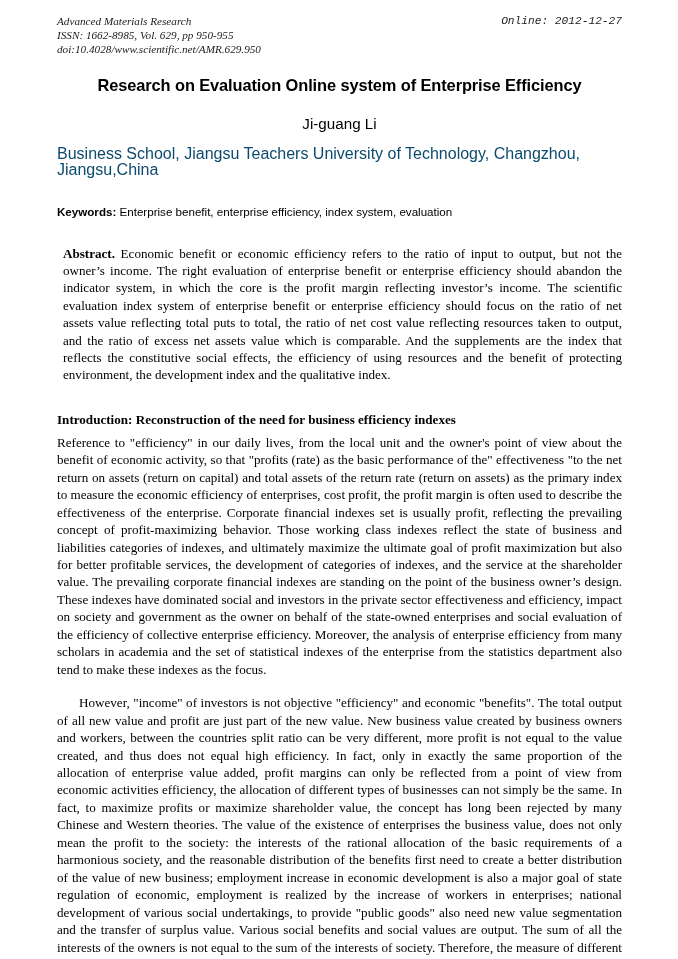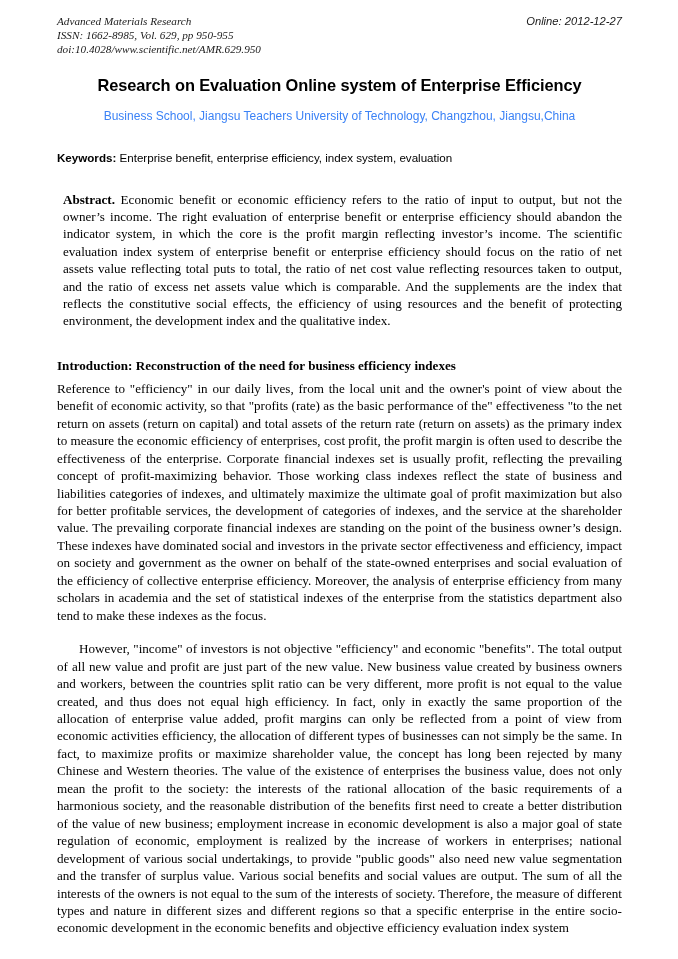--- a/index.html
+++ b/index.html
@@ -40,7 +40,7 @@
     position: absolute;
     right: 0;
     top: 0;
-    font-family: Liberation Sans, sans-serif;
+    font-family: Liberation Mono, monospace;
     font-style: italic;
     font-size: 11.2px;
     line-height: 14.2px;

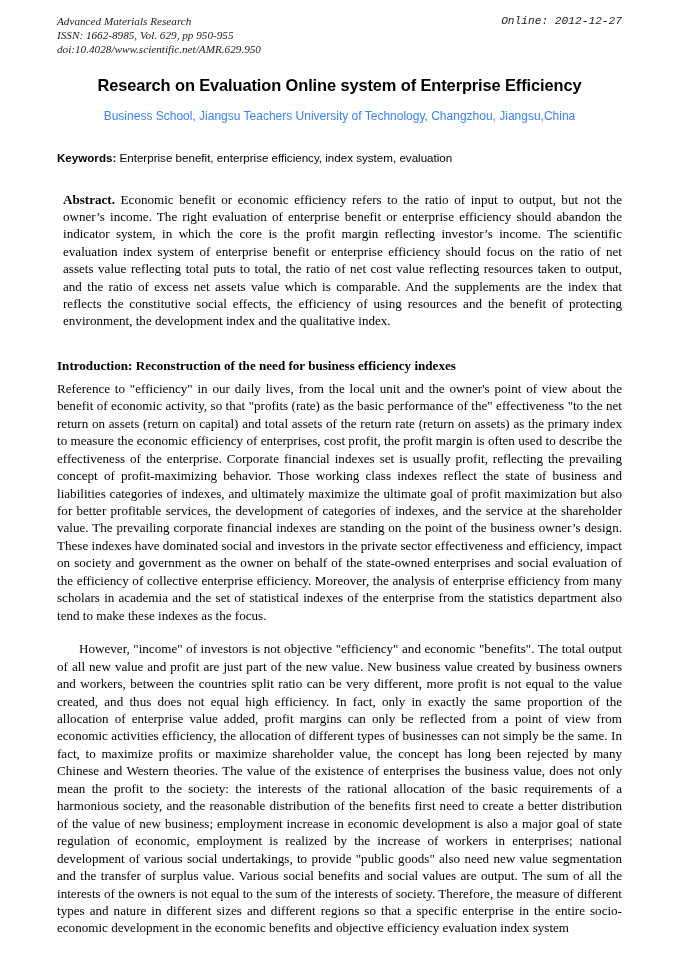--- a/index.html
+++ b/index.html
@@ -143,6 +143,7 @@
 
     <h1 class="paper-title">Research on Evaluation Online system of Enterprise Efficiency</h1>
 
+    <div class="author">Ji-guang Li</div>
 
     <div class="affiliation">Business School, Jiangsu Teachers University of Technology, Changzhou, Jiangsu,China</div>
 

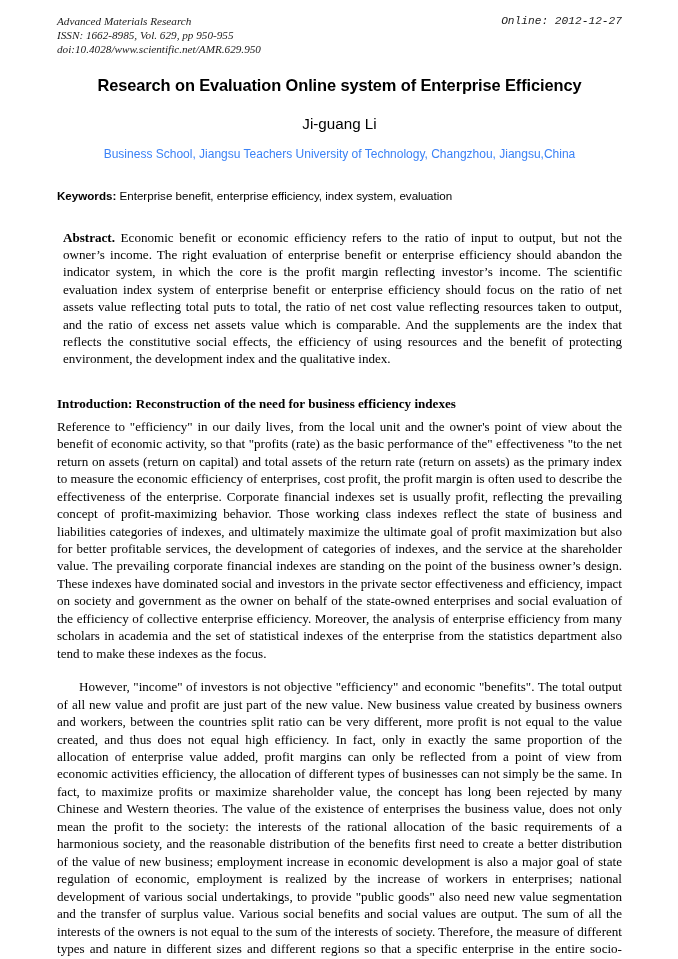--- a/index.html
+++ b/index.html
@@ -69,10 +69,9 @@
   }
   .affiliation {
     font-family: "Liberation Sans", sans-serif;
-    font-size: 12px;
+    font-size: 16px;
     line-height: 16px;
-    text-align: center;
-    color: #3b82f6;
+    color: #0c4a6e;
     margin: 13px 0 0 0;
   }
   .keywords {

